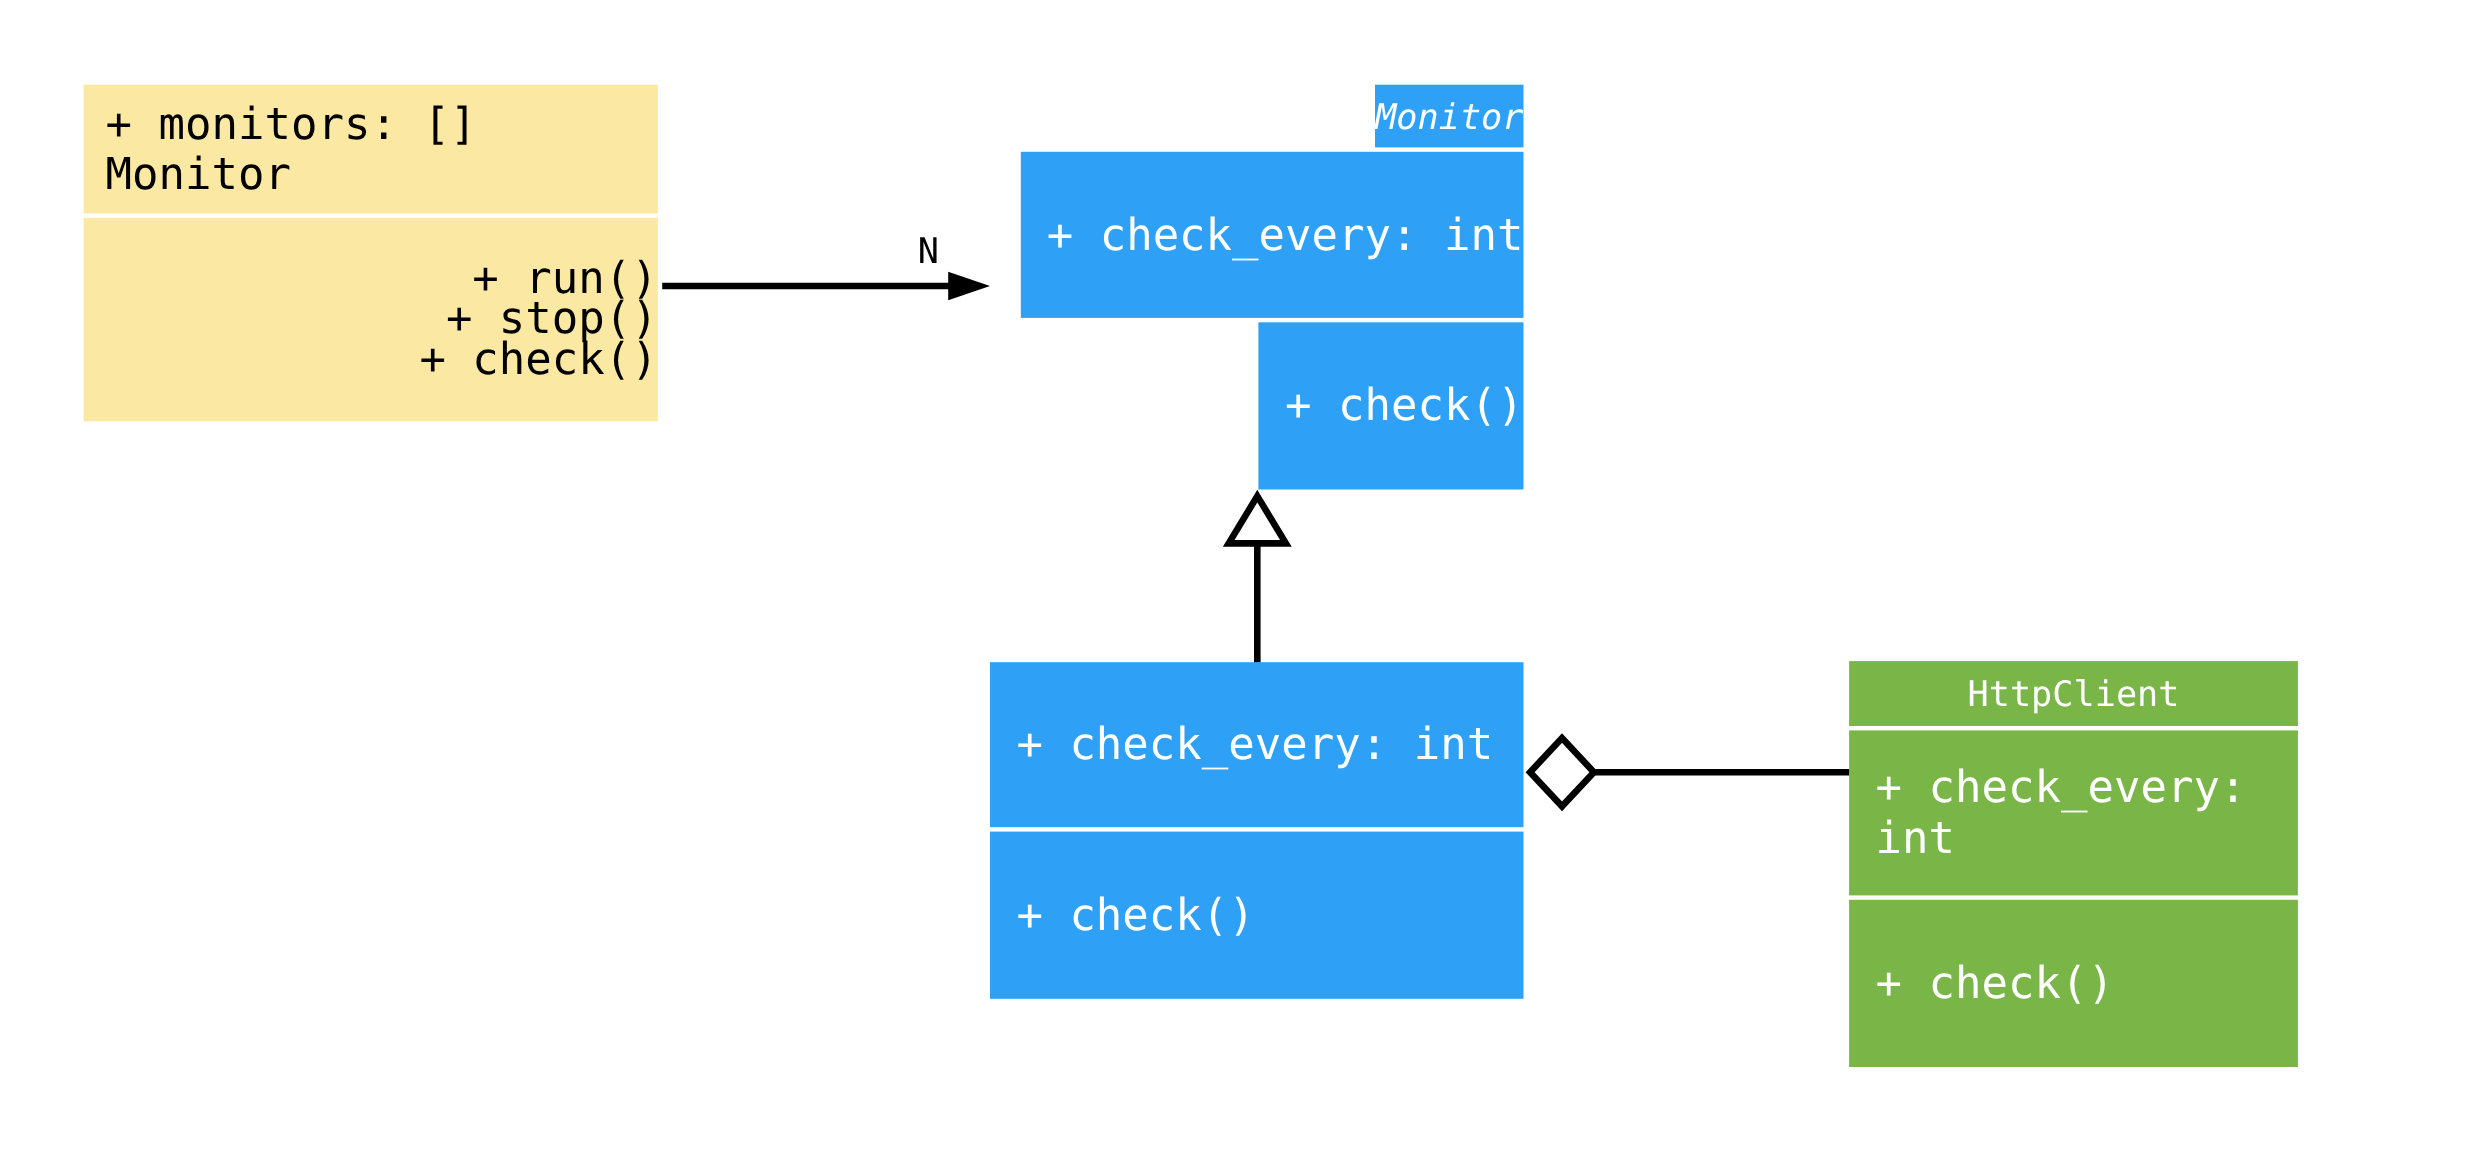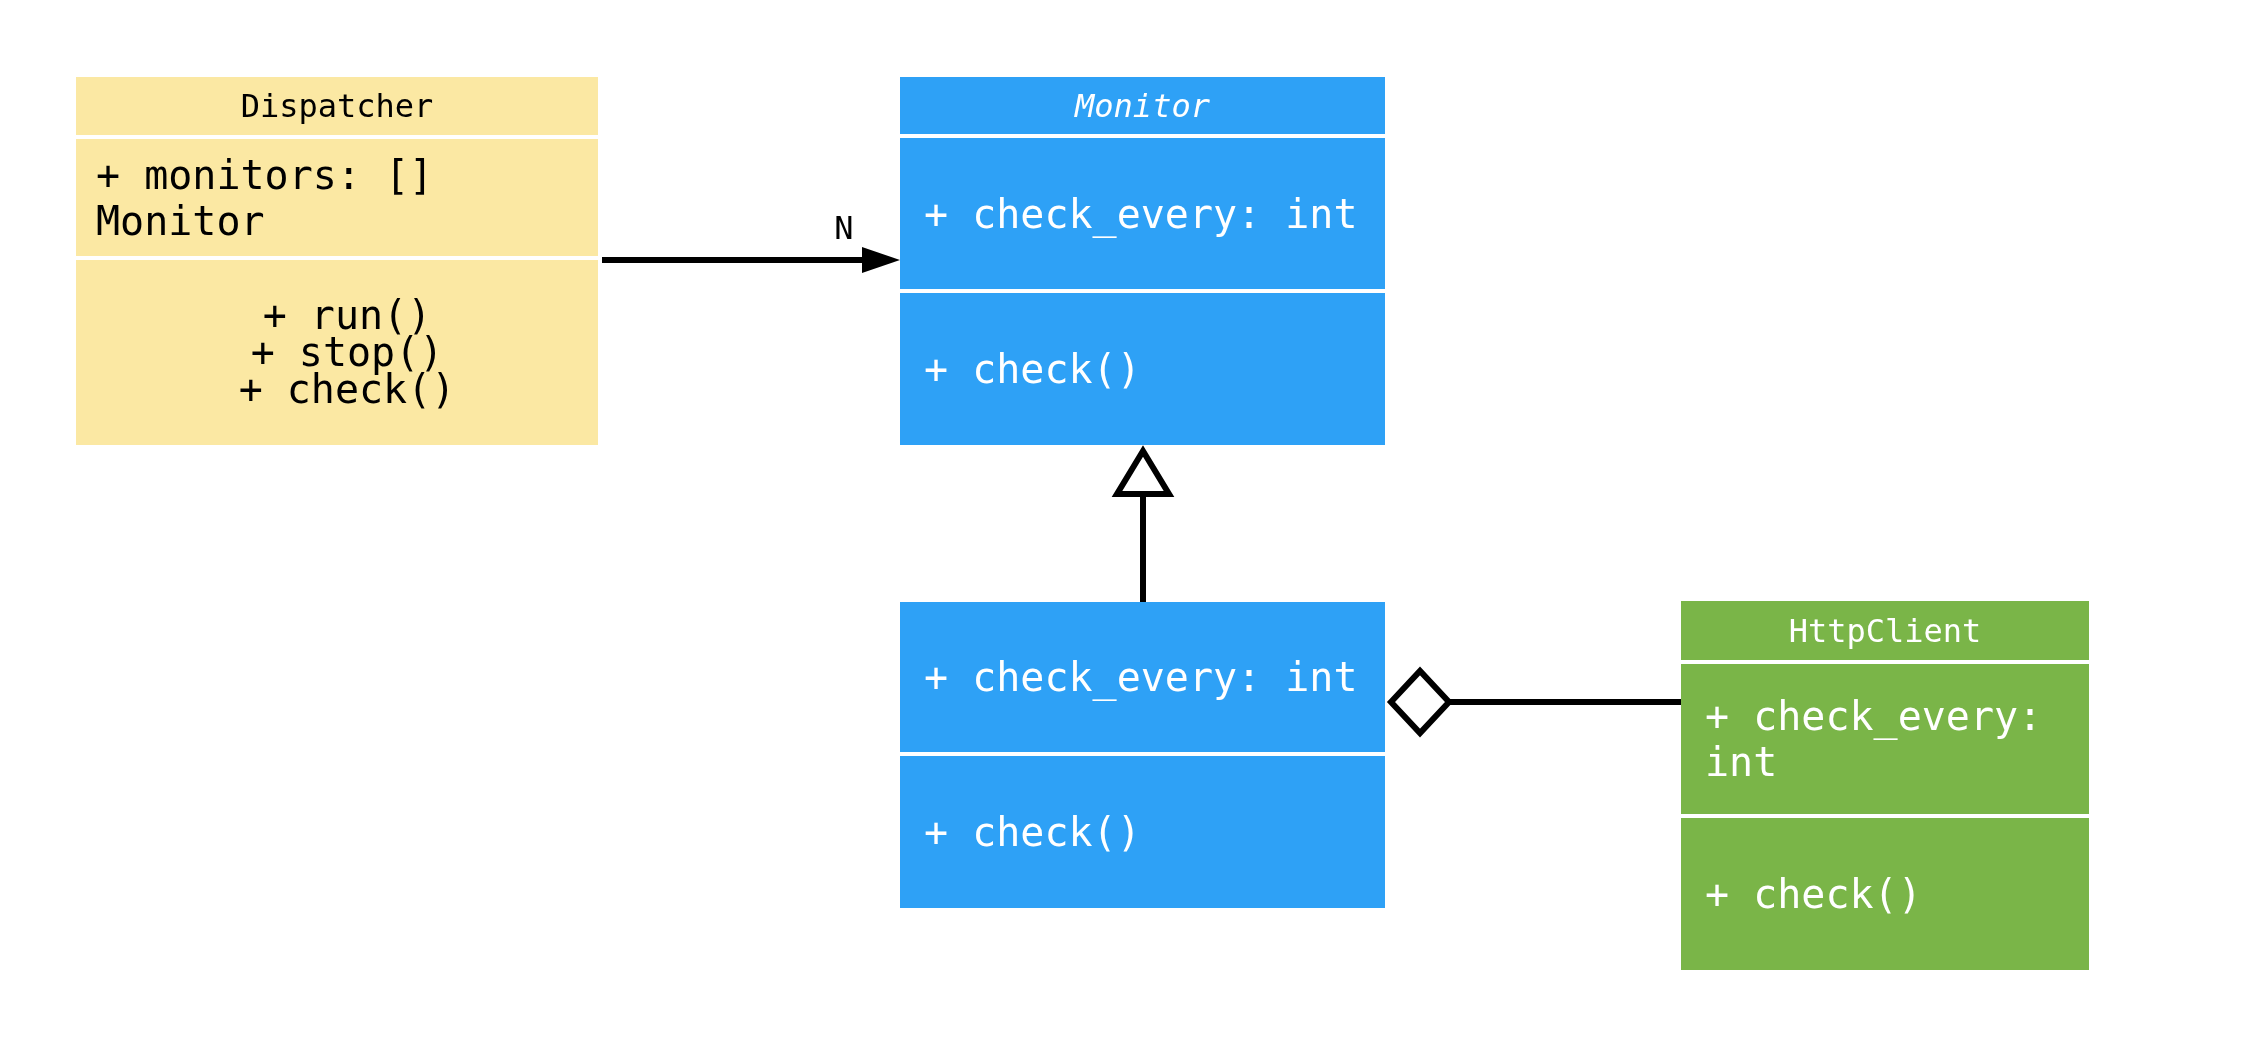--- a/index.html
+++ b/index.html
@@ -70,7 +70,6 @@
 <div class="canvas">
 
   <div class="uml-class" style="left: 76px; top: 77px; width: 522px; --fill: #fbe8a3; --ink: #000000;">
-    <div class="sec title" style="height:58px">Dispatcher</div>
     <div class="sec body" style="height:117px; padding-left:20px">+ monitors: [] Monitor</div>
     <div class="sec body multi" style="height:185px; padding-left:20px">
       <div class="line">+ run()</div>

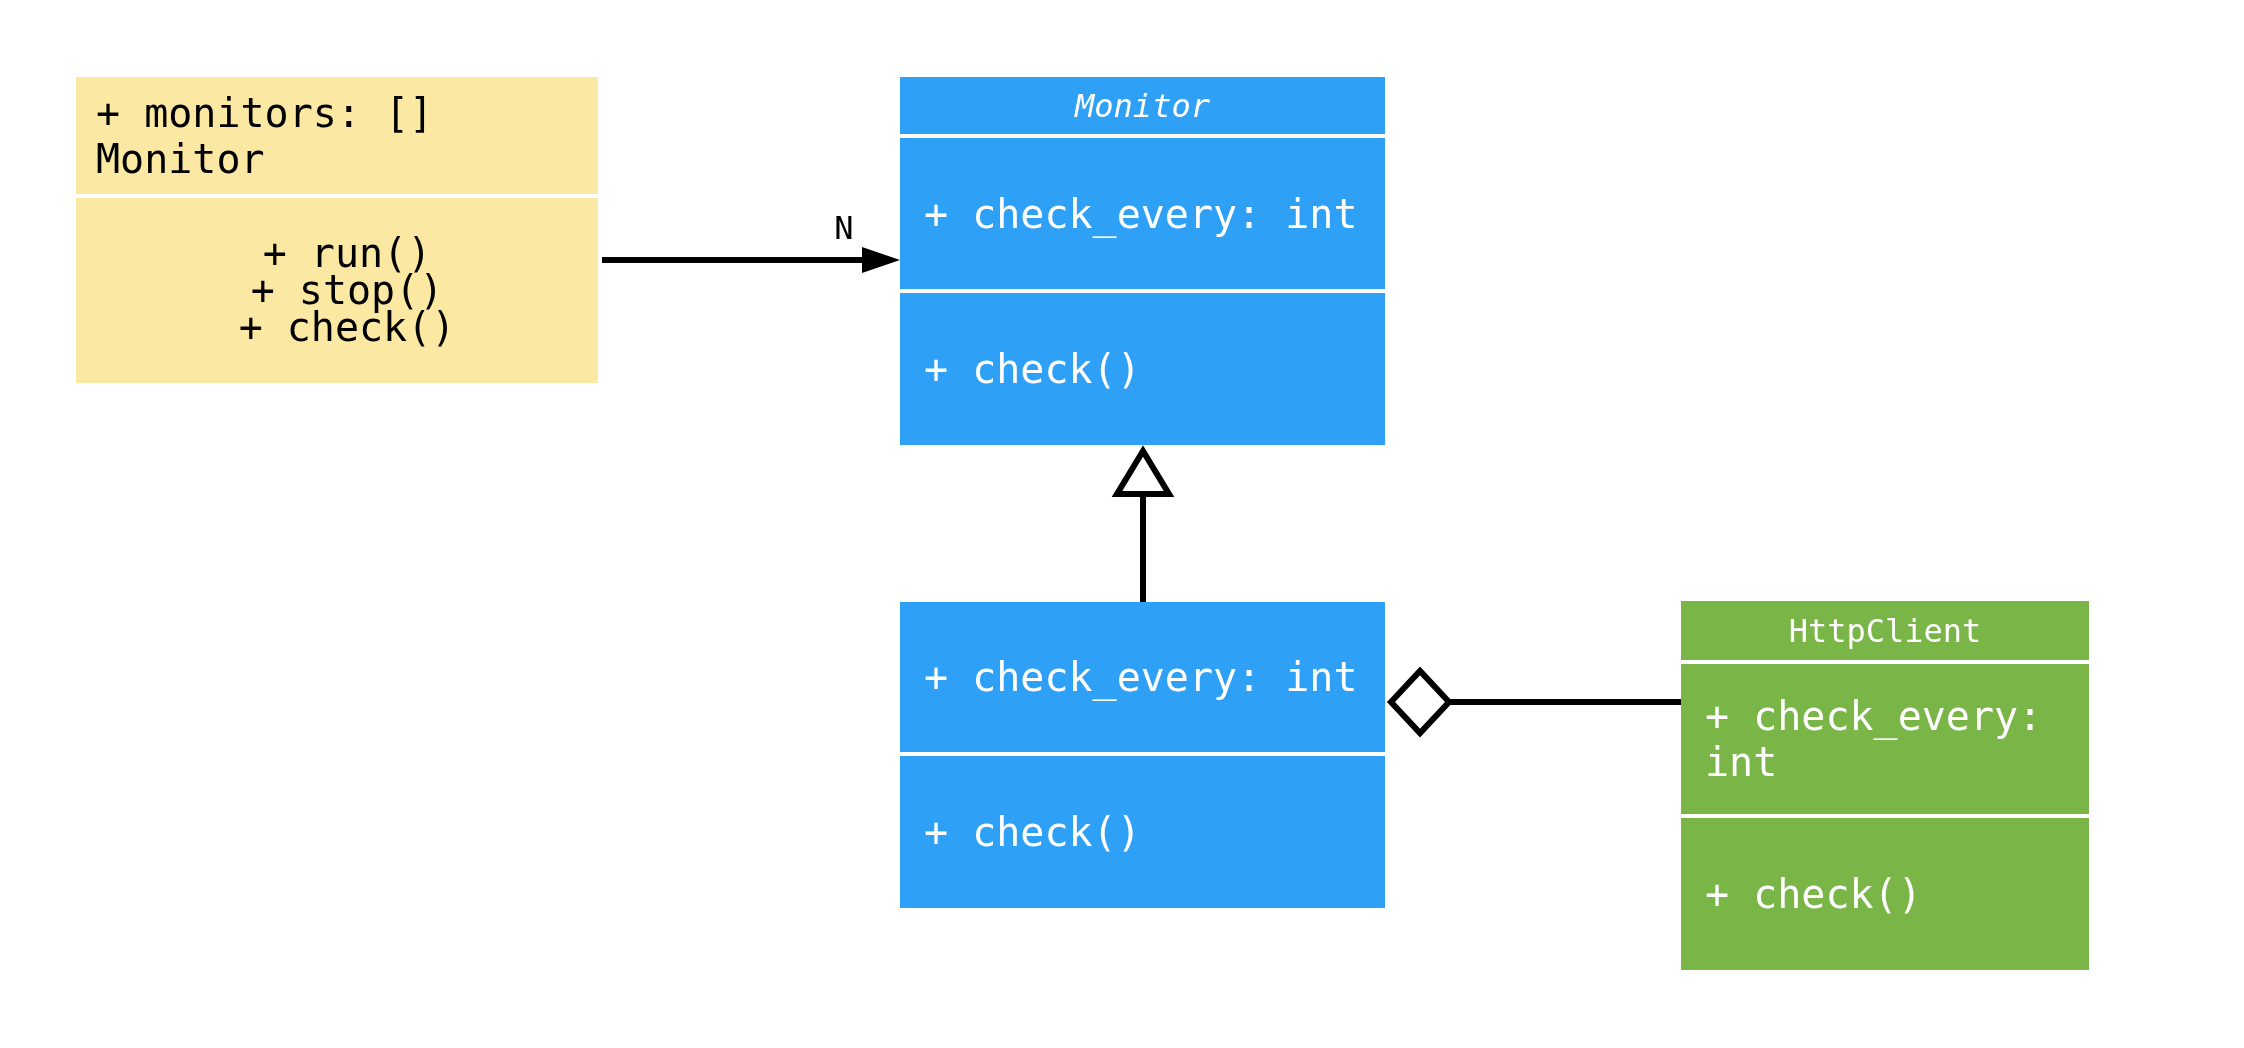--- a/index.html
+++ b/index.html
@@ -78,7 +78,7 @@
     </div>
   </div>
 
-  <div class="uml-class" style="left: 900px; top: 77px; width: 485px; --fill: #2ea1f6; --ink: #ffffff;">
+  <div class="uml-class" style="left: 900px; top: 77px; width: 485px; align-items: flex-end; --fill: #2ea1f6; --ink: #ffffff;">
     <div class="sec title italic" style="height:57px">Monitor</div>
     <div class="sec body" style="height:151px; padding-left:24px">+ check_every: int</div>
     <div class="sec body" style="height:152px; padding-left:24px">+ check()</div>

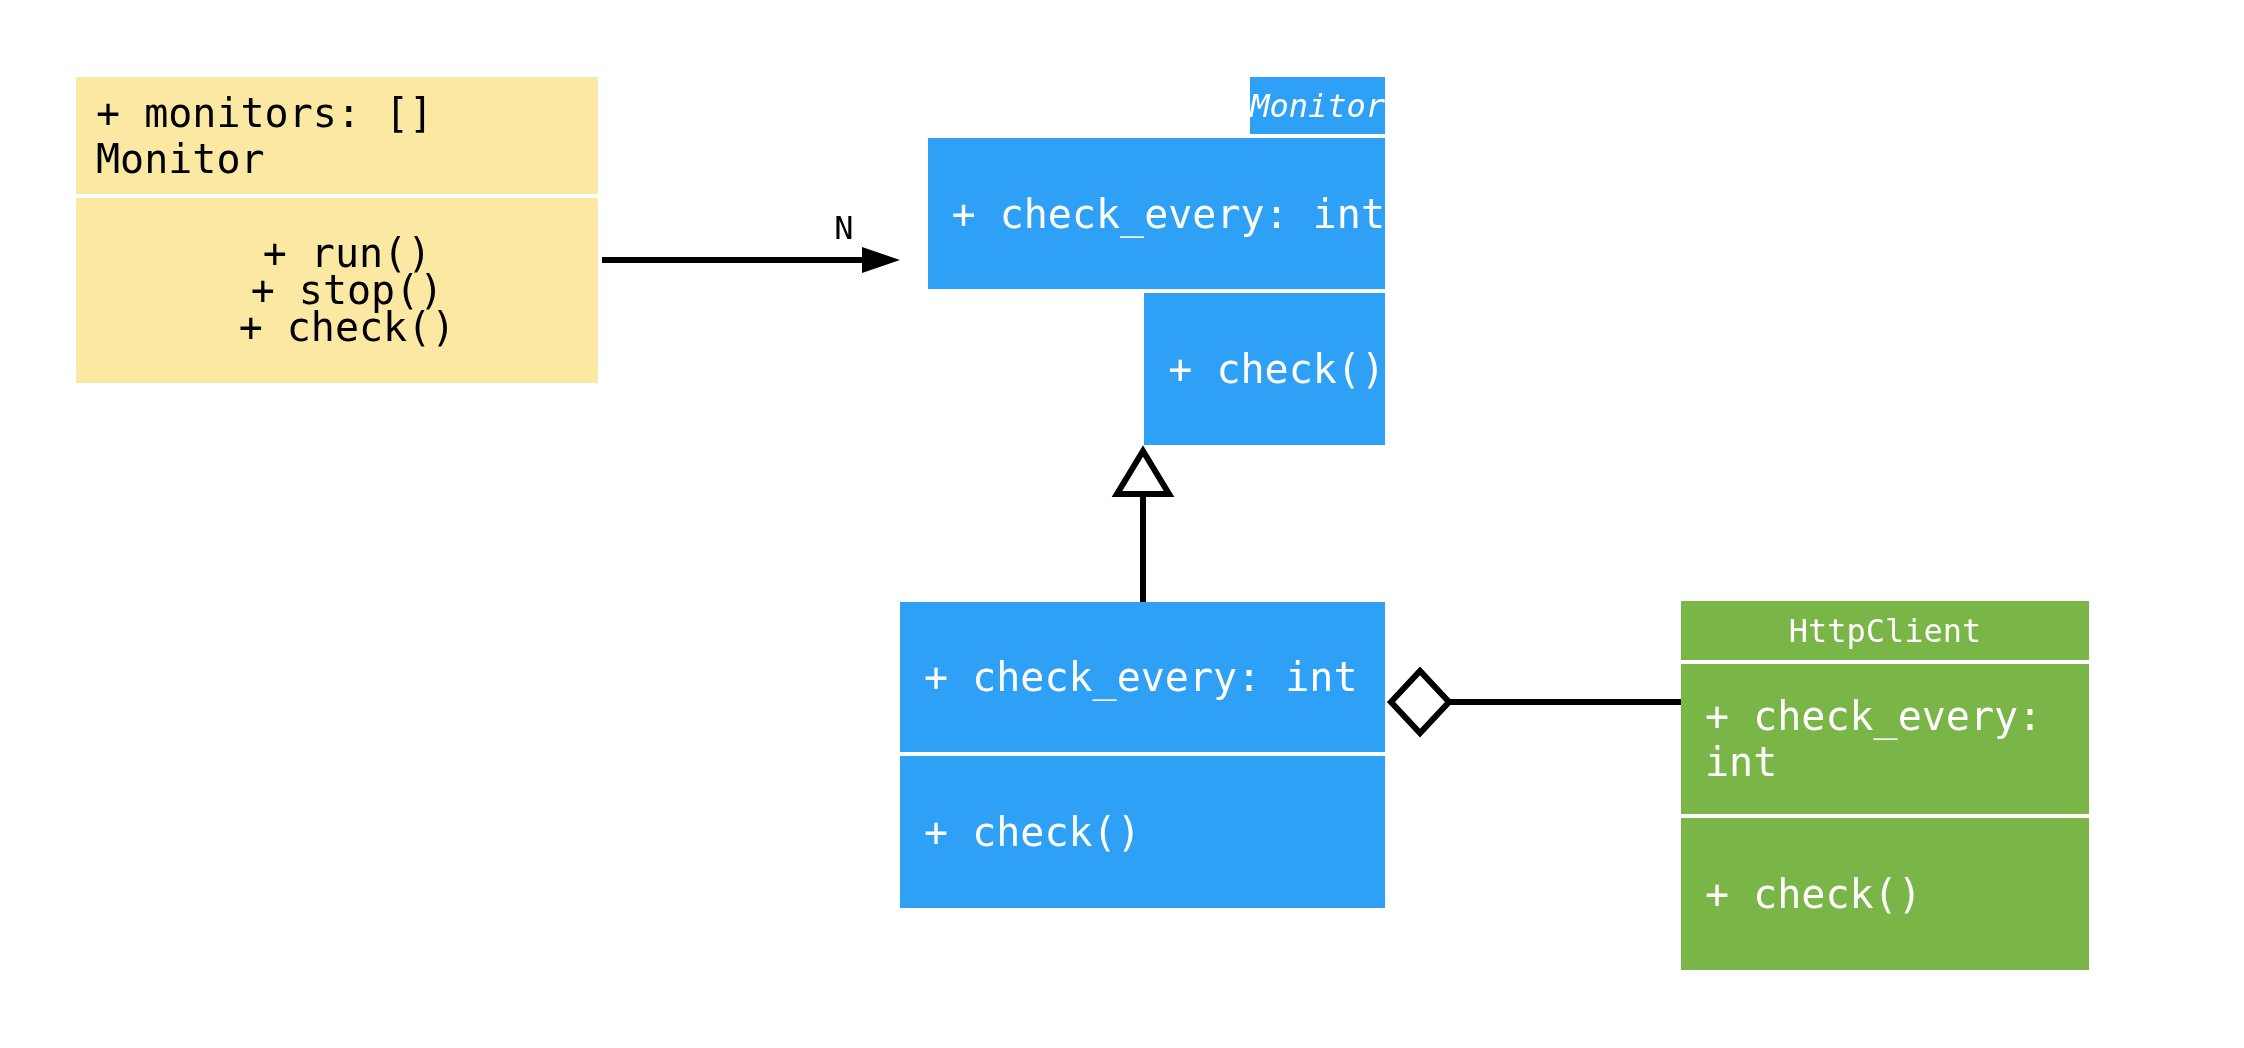--- a/index.html
+++ b/index.html
@@ -42,7 +42,7 @@
   .sec.body.multi {
     flex-direction: column;
     justify-content: center;
-    align-items: center;
+    align-items: flex-end;
   }
   .line {
     line-height: 37px;

